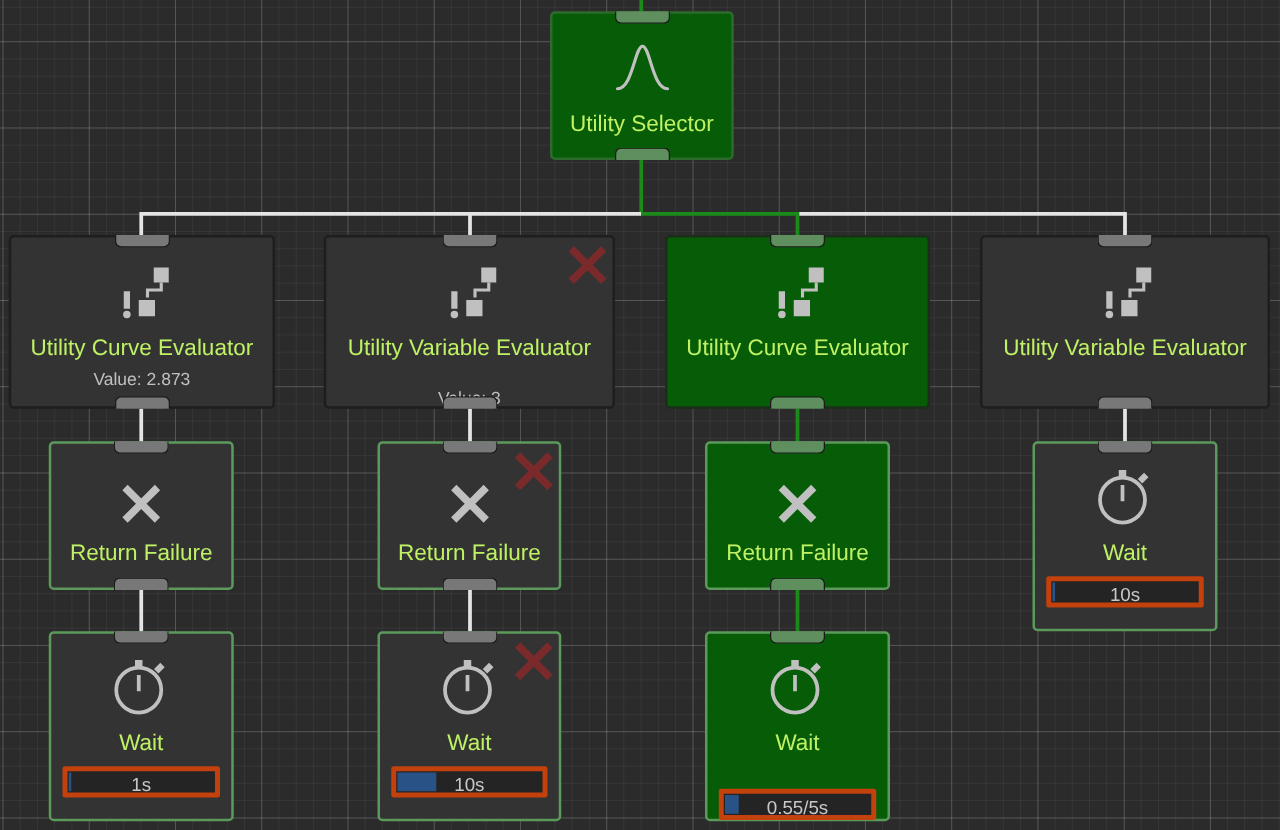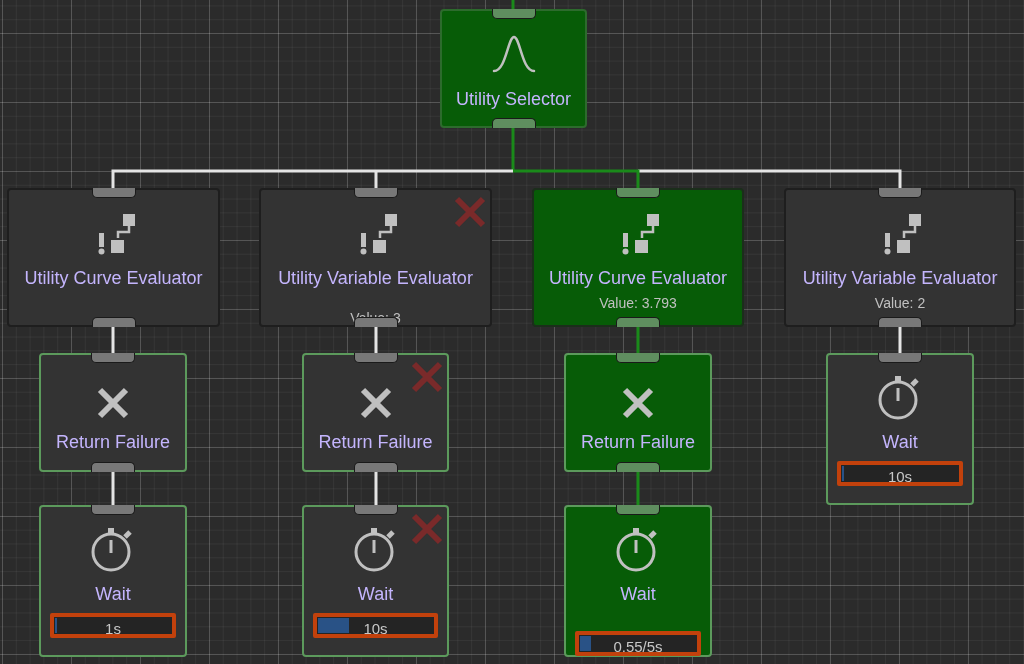--- a/index.html
+++ b/index.html
@@ -32,7 +32,7 @@
   .port.in { top: -2px; border-top: none; border-radius: 0 0 5px 5px; }
   .port.out { bottom: -2px; border-bottom: none; border-radius: 5px 5px 0 0; }
   .icon { position: absolute; left: 50%; transform: translateX(-50%); }
-  .title { position: absolute; left: 0; right: 0; font-size: 18px; white-space: nowrap; color: #c4b5fd; }
+  .title { position: absolute; left: 0; right: 0; font-size: 18px; white-space: nowrap; color: #bef264; }
   .sub { position: absolute; left: 0; right: 0; font-size: 14px; color: #c0c0c0; }
   .aborted {
     position: absolute; right: 2px; top: 2px; width: 36px; height: 36px;

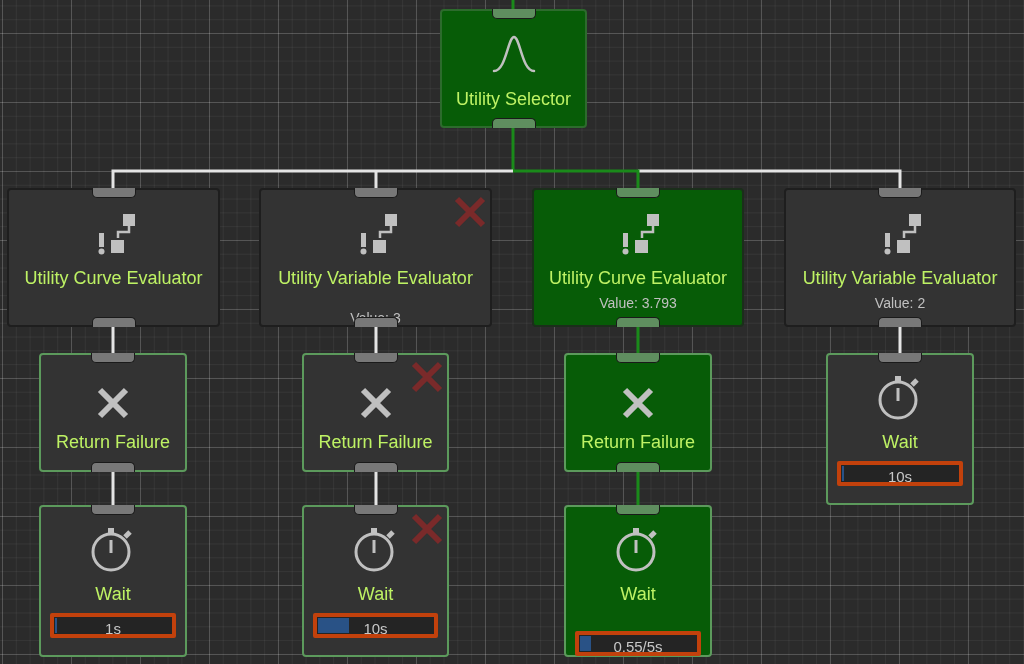--- a/index.html
+++ b/index.html
@@ -87,6 +87,7 @@
     <circle cx="9.5" cy="41.5" r="3" fill="#c0c0c0"></circle>
   </svg>
   <div class="title" style="top:78px;">Utility Curve Evaluator</div>
+  <div class="sub" style="top:105px;">Value: 2.873</div>
   <div class="port out"></div>
 </div>
 

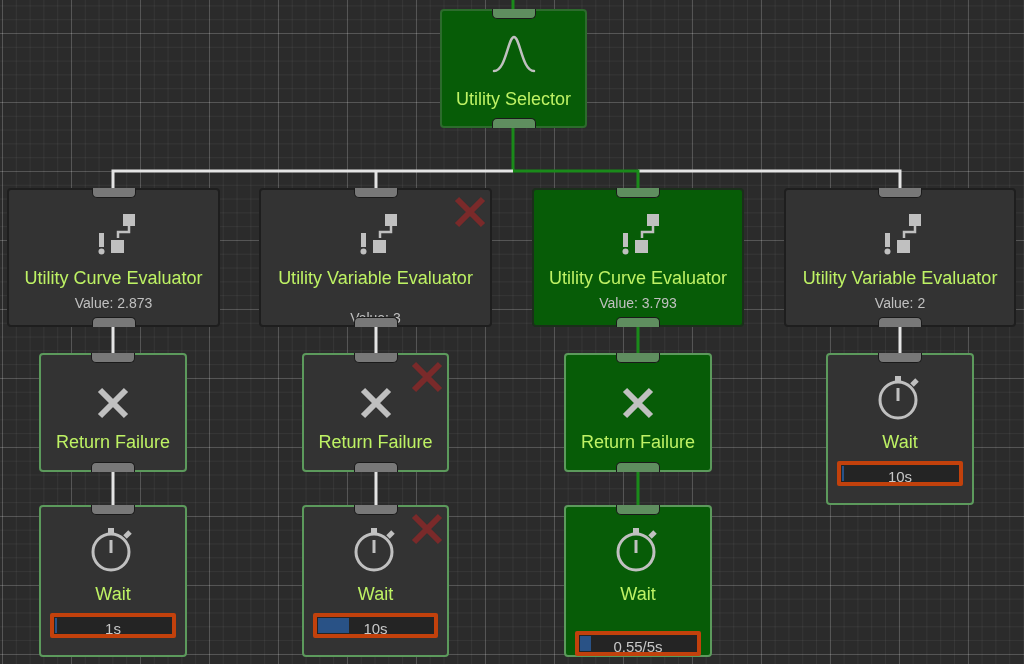--- a/index.html
+++ b/index.html
@@ -118,7 +118,6 @@
     <circle cx="9.5" cy="41.5" r="3" fill="#c0c0c0"></circle>
   </svg>
   <div class="title" style="top:78px;">Utility Curve Evaluator</div>
-  <div class="sub" style="top:105px;">Value: 3.793</div>
   <div class="port out"></div>
 </div>
 

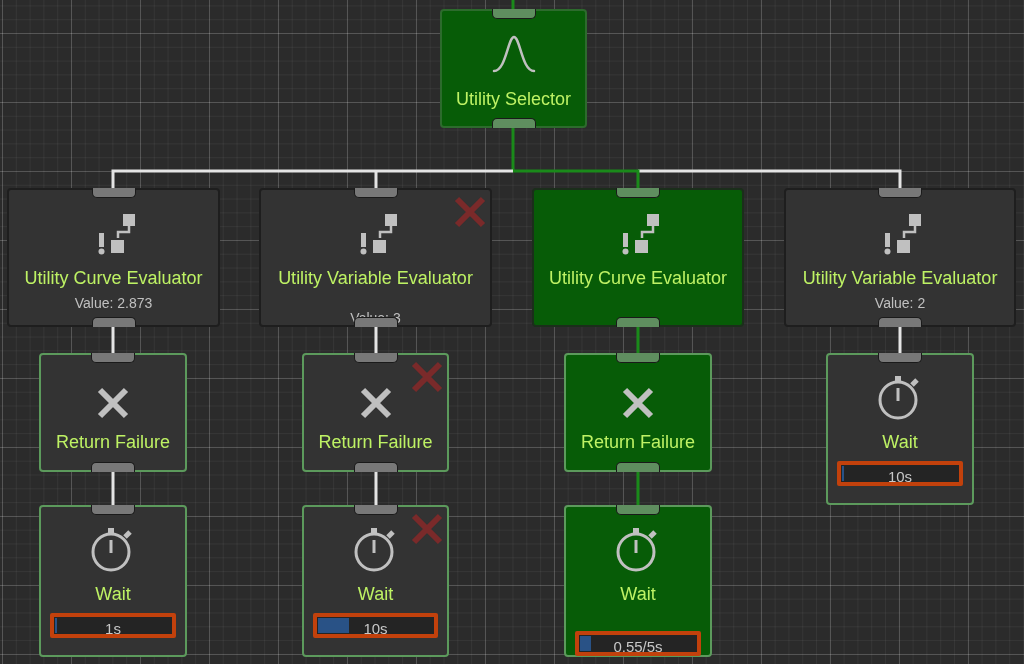--- a/index.html
+++ b/index.html
@@ -131,7 +131,6 @@
     <circle cx="9.5" cy="41.5" r="3" fill="#c0c0c0"></circle>
   </svg>
   <div class="title" style="top:78px;">Utility Variable Evaluator</div>
-  <div class="sub" style="top:105px;">Value: 2</div>
   <div class="port out"></div>
 </div>
 

